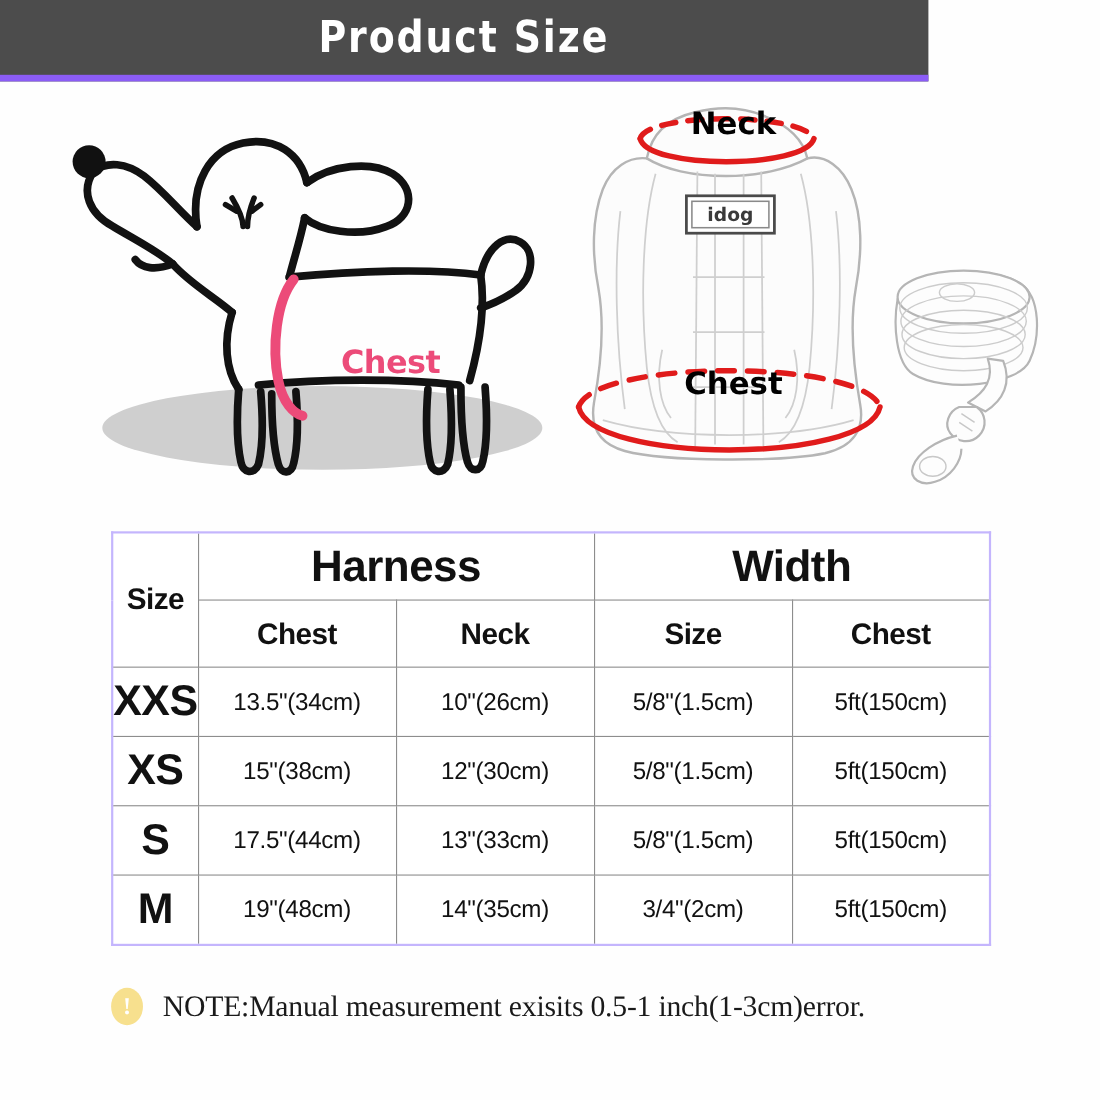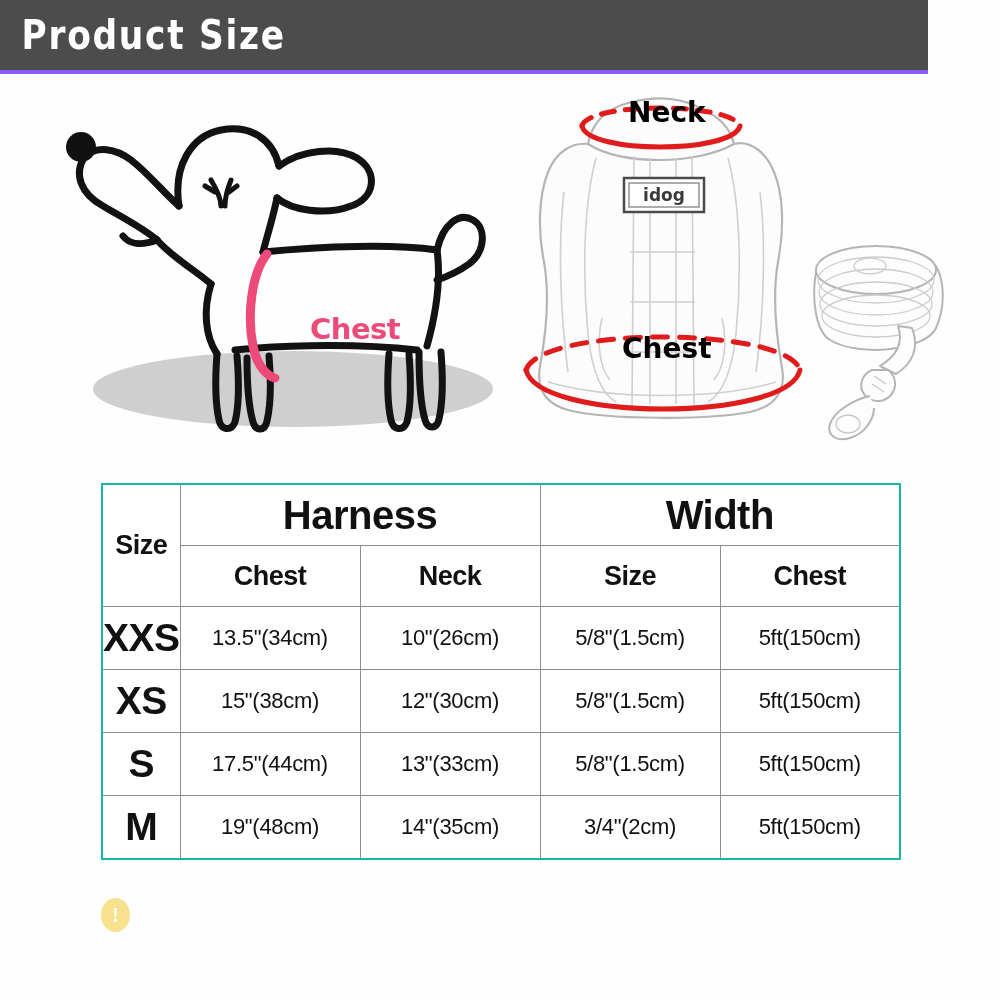--- a/index.html
+++ b/index.html
@@ -26,13 +26,13 @@
     position: absolute;
     left: 0;
     top: 0;
-    width: 928px;
+    width: 844px;
     height: 74px;
     background: #4c4c4c;
-    border-bottom: 4px solid #8b5cf6;
+    border-bottom: 6px solid #8b5cf6;
     display: flex;
     align-items: center;
-    justify-content: flex-start;
+    justify-content: center;
     box-sizing: border-box;
   }
   .header-title {

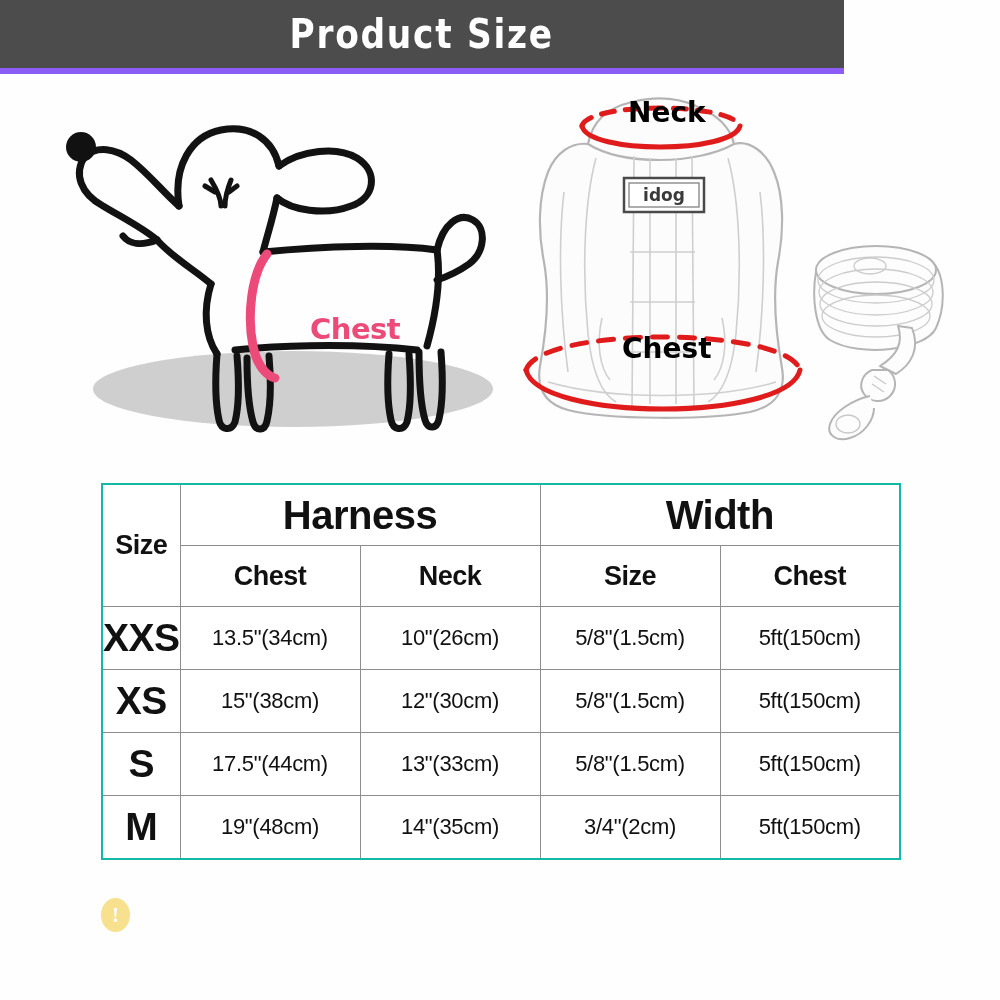--- a/index.html
+++ b/index.html
@@ -124,7 +124,7 @@
     padding: 0;
   }
   table.size-table {
-    border: 2px solid #14b8a6;
+    border: 2px solid #c4b5fd;
   }
   .col-size { width: 78px; }
   .col-data { width: 180px; }

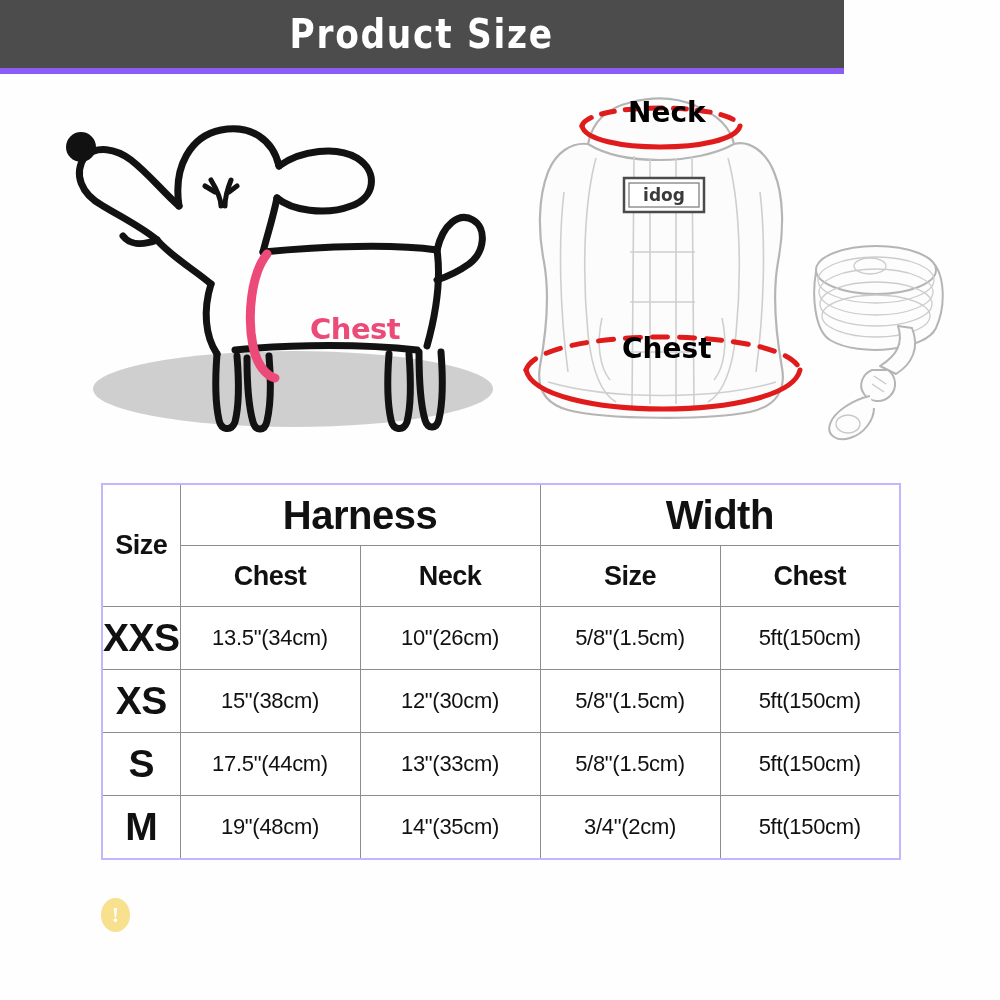--- a/index.html
+++ b/index.html
@@ -372,6 +372,7 @@
     <div class="note-icon">
       <span>!</span>
     </div>
+    <div class="note-text">NOTE:Manual measurement exisits 0.5-1 inch(1-3cm)error.</div>
   </div>
 
 </div>

